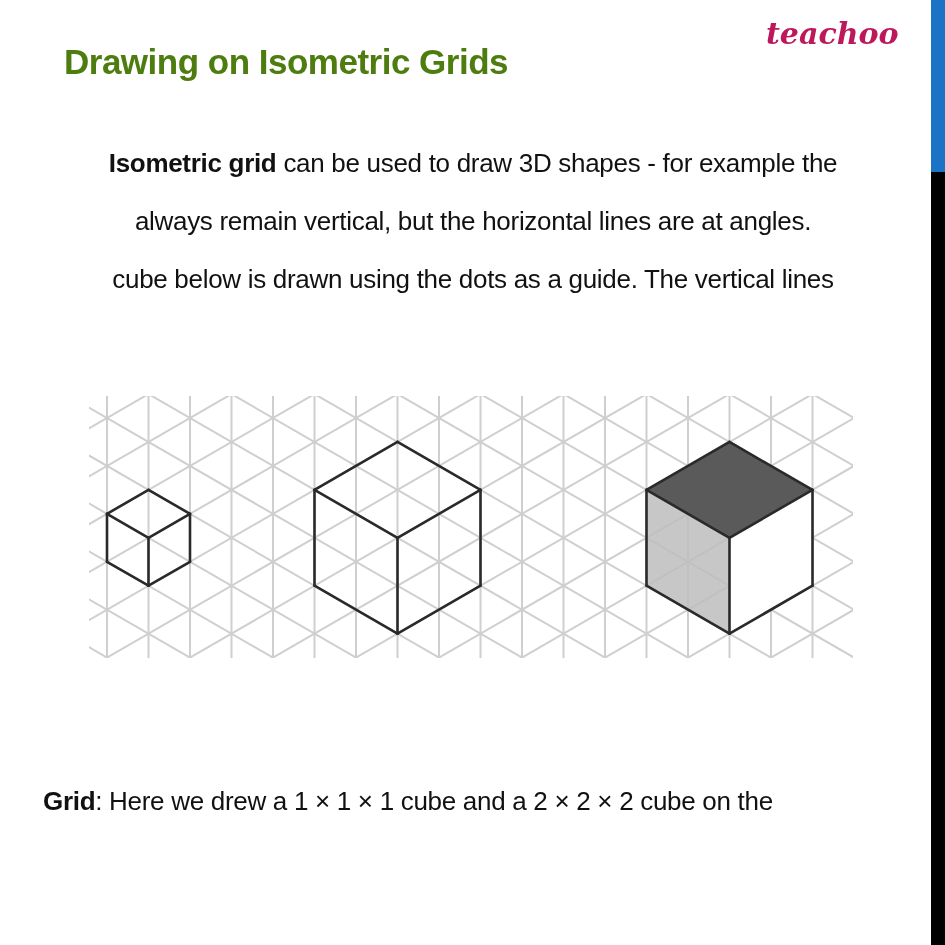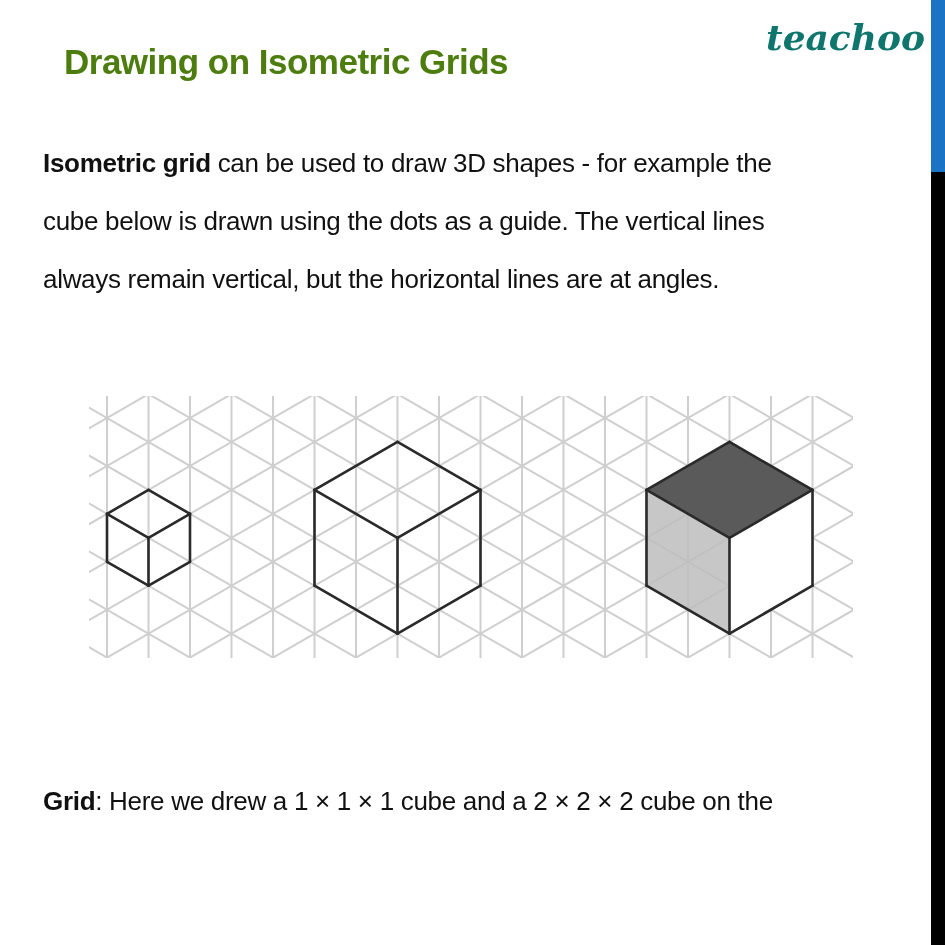--- a/index.html
+++ b/index.html
@@ -33,8 +33,8 @@
       font-family: "DejaVu Serif", "Liberation Serif", serif;
       font-style: italic;
       font-weight: bold;
-      font-size: 36px;
-      color: #0f766e;
+      font-size: 30px;
+      color: #be185d;
       letter-spacing: 0px;
       white-space: nowrap;
     }

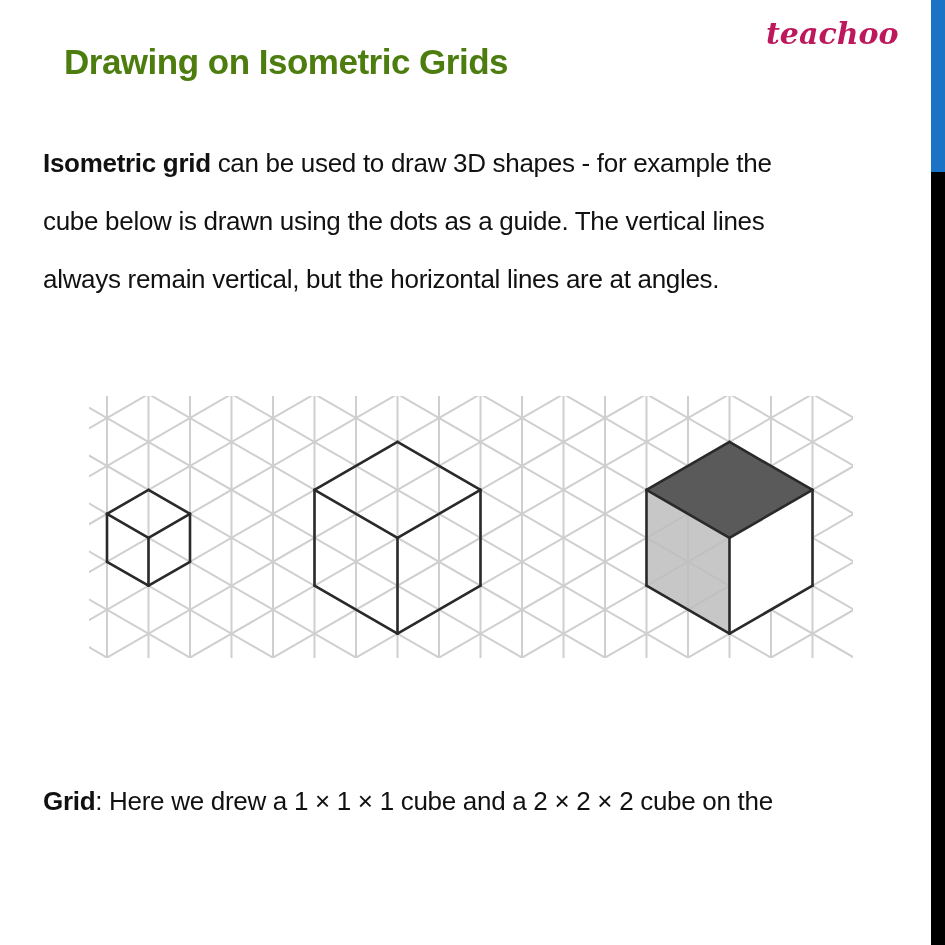--- a/index.html
+++ b/index.html
@@ -63,7 +63,7 @@
       color: #111111;
       letter-spacing: -0.3px;
     }
-    .para.intro { top: 134px; }
+    .para.intro { top: 134px; text-align: center; }
     .para.note { top: 772px; }
     .para b { font-weight: bold; }
     .para .line { display: block; white-space: nowrap; }

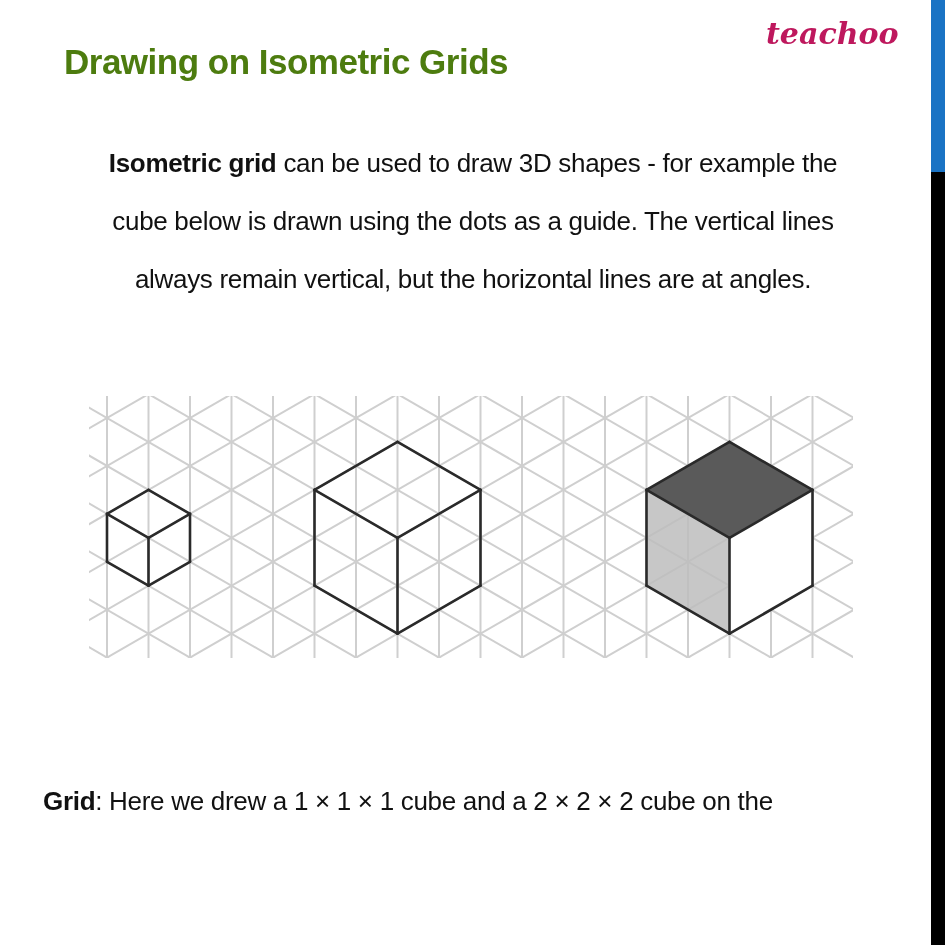--- a/index.html
+++ b/index.html
@@ -88,8 +88,8 @@
 
 <div class="para intro">
   <span class="line"><b>Isometric grid</b><span> can be used to draw 3D shapes - for example the</span></span>
+  <span class="line">always remain vertical, but the horizontal lines are at angles.</span>
   <span class="line">cube below is drawn using the dots as a guide. The vertical lines</span>
-  <span class="line">always remain vertical, but the horizontal lines are at angles.</span>
 </div>
 
 <div class="figure">

